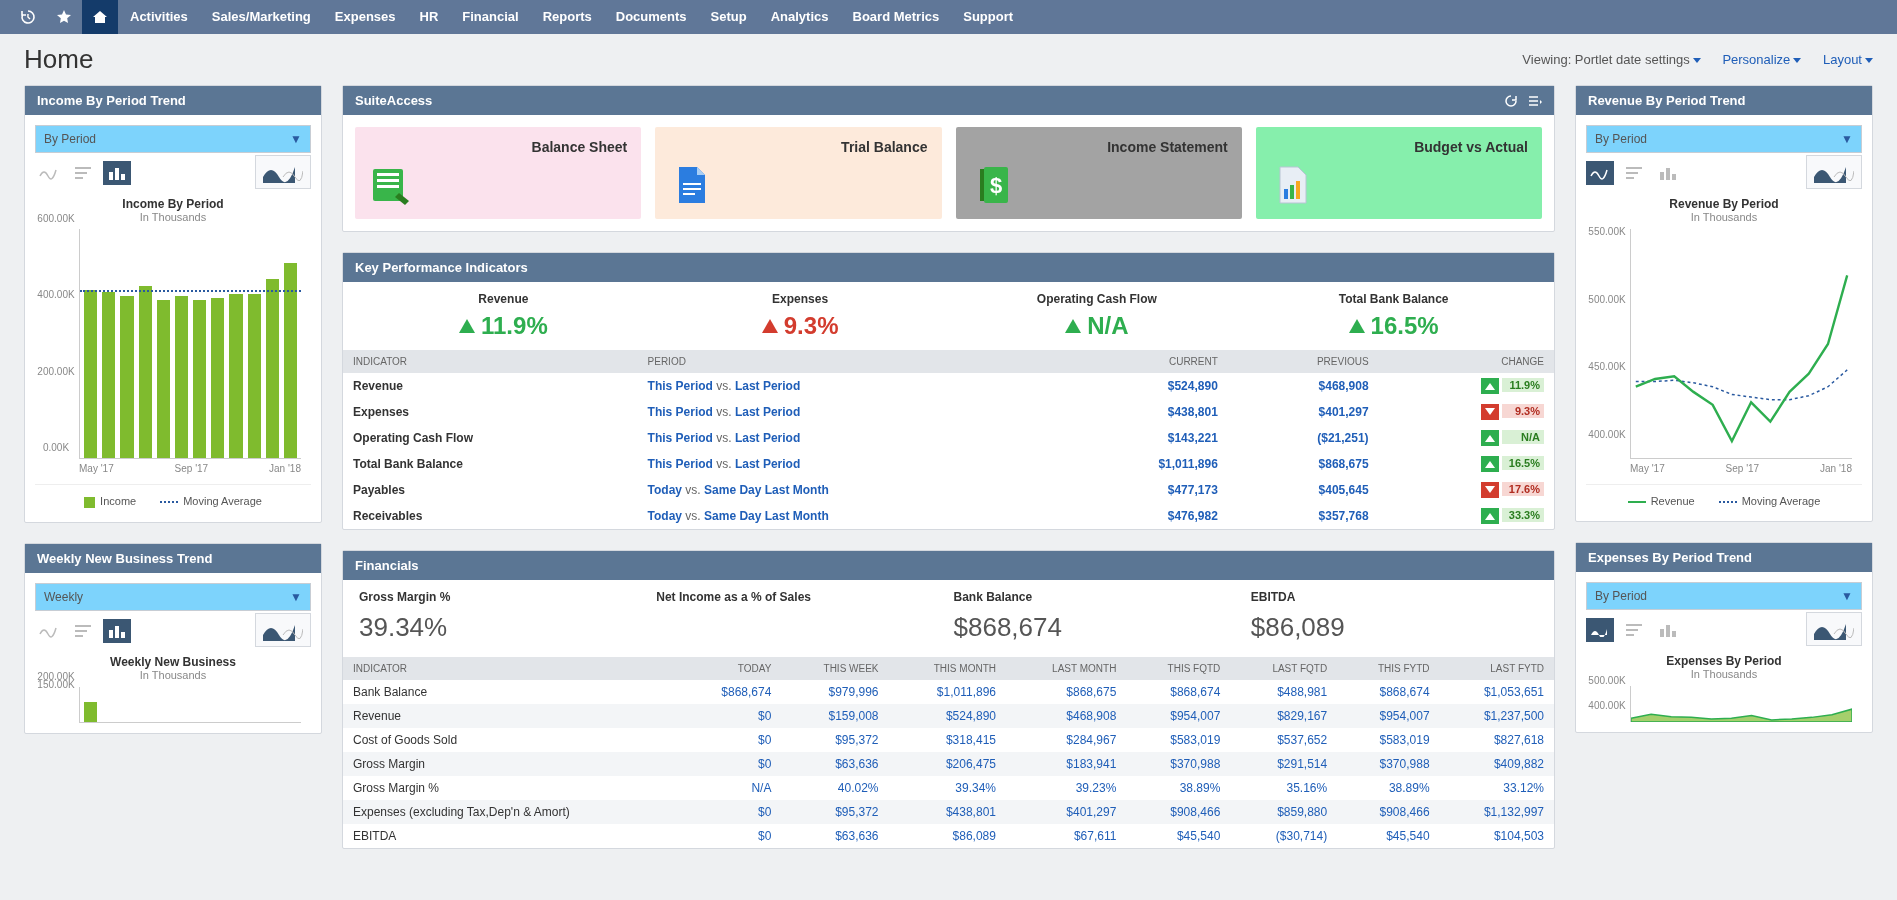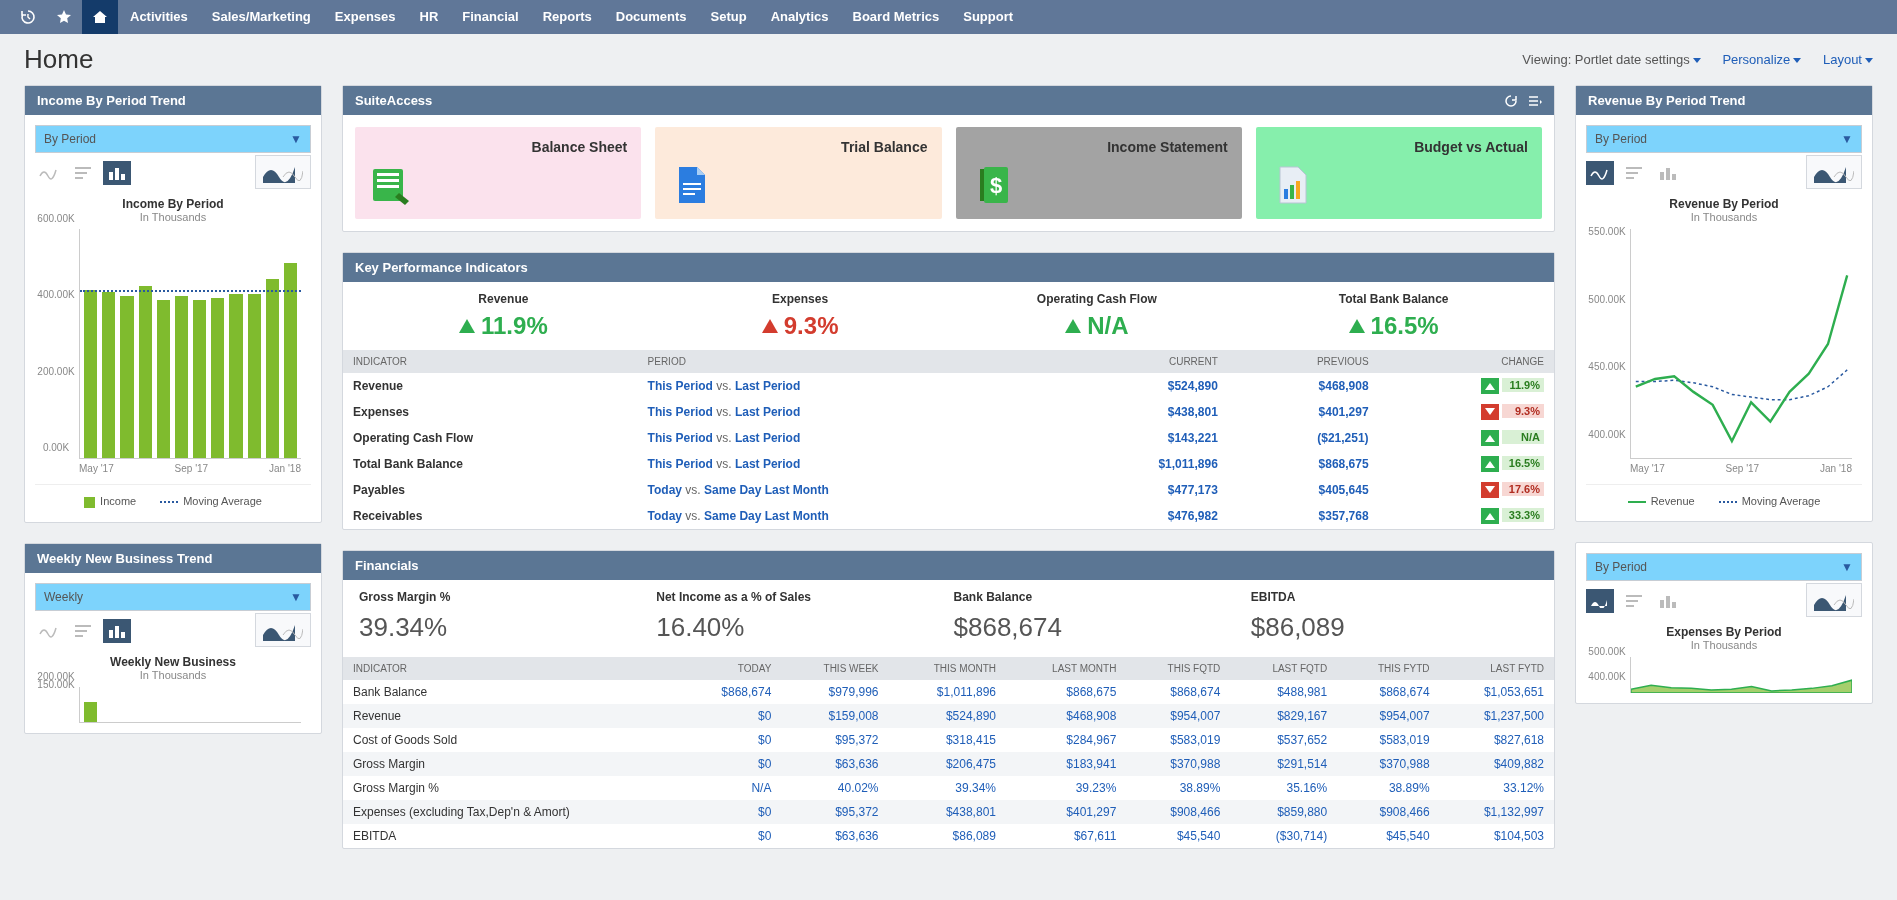--- a/index.html
+++ b/index.html
@@ -556,6 +556,9 @@
       </div>
 
       <div class="portlet">
+        <div class="portlet-head">
+            <span>Expenses By Period Trend</span>
+          </div>
         <div class="portlet-body">
           <div class="select">
               <span>By Period</span>

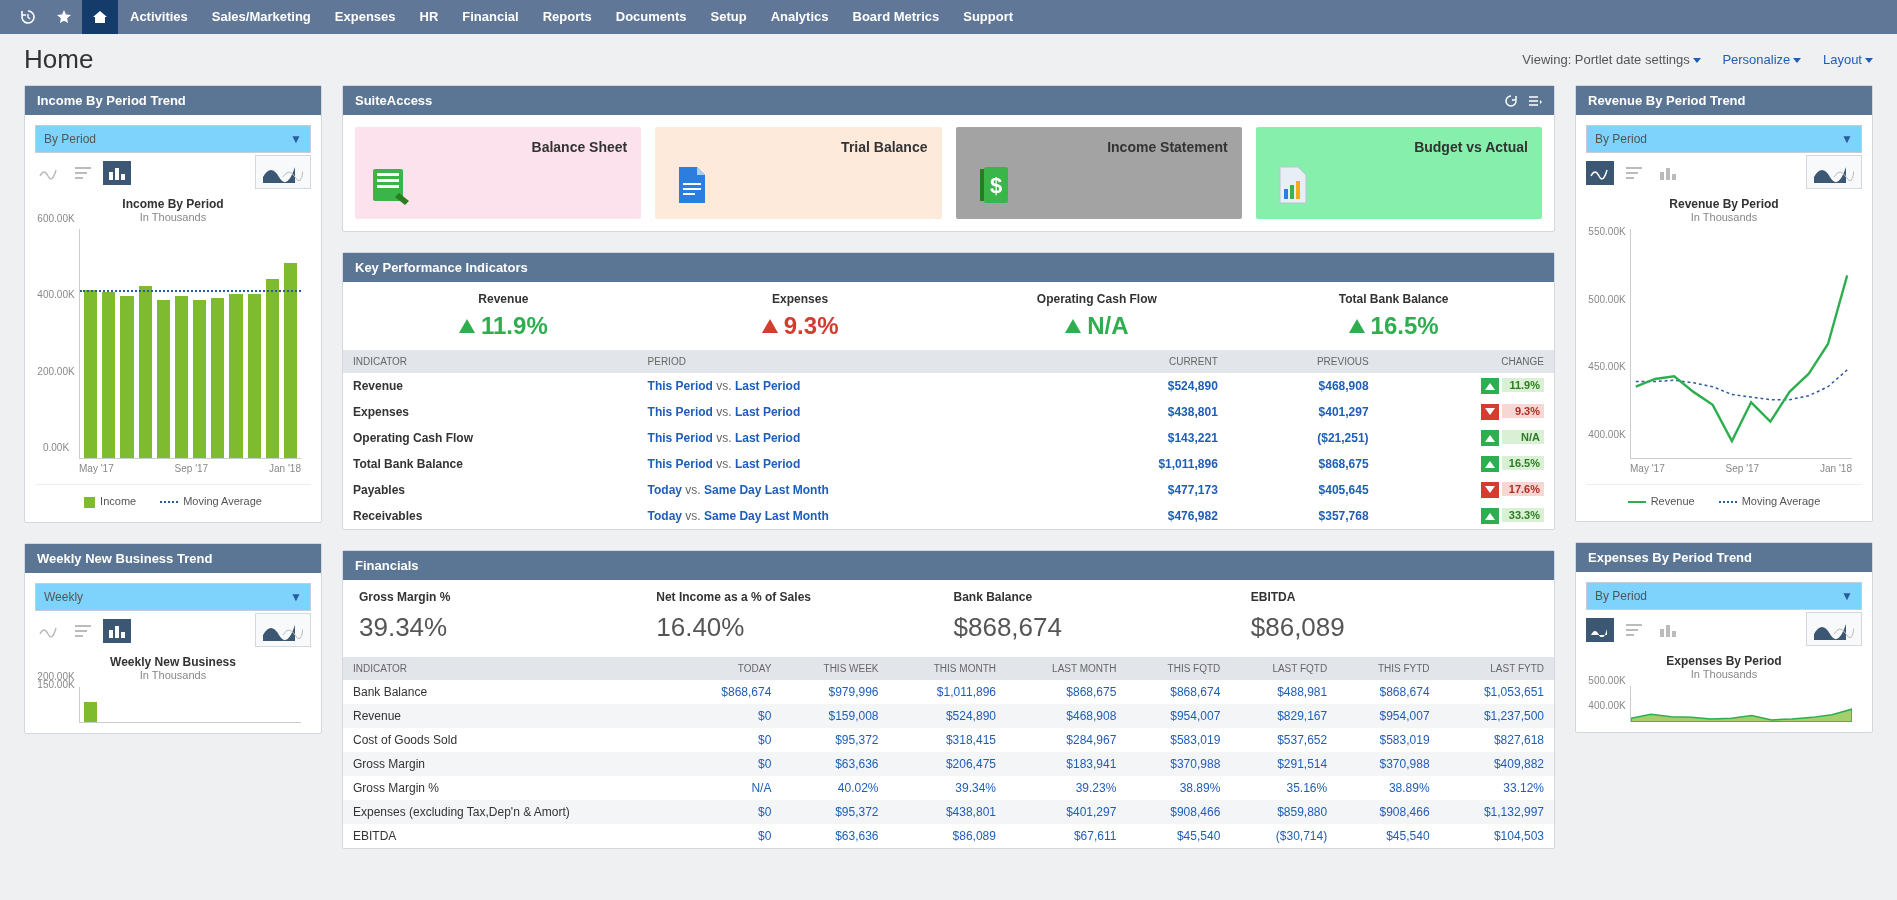--- a/index.html
+++ b/index.html
@@ -384,7 +384,6 @@
             </div>
             <div class="fin-item">
               <div class="fin-lbl">Net Income as a % of Sales</div>
-              <div class="fin-val">16.40%</div>
             </div>
             <div class="fin-item">
               <div class="fin-lbl">Bank Balance</div>

